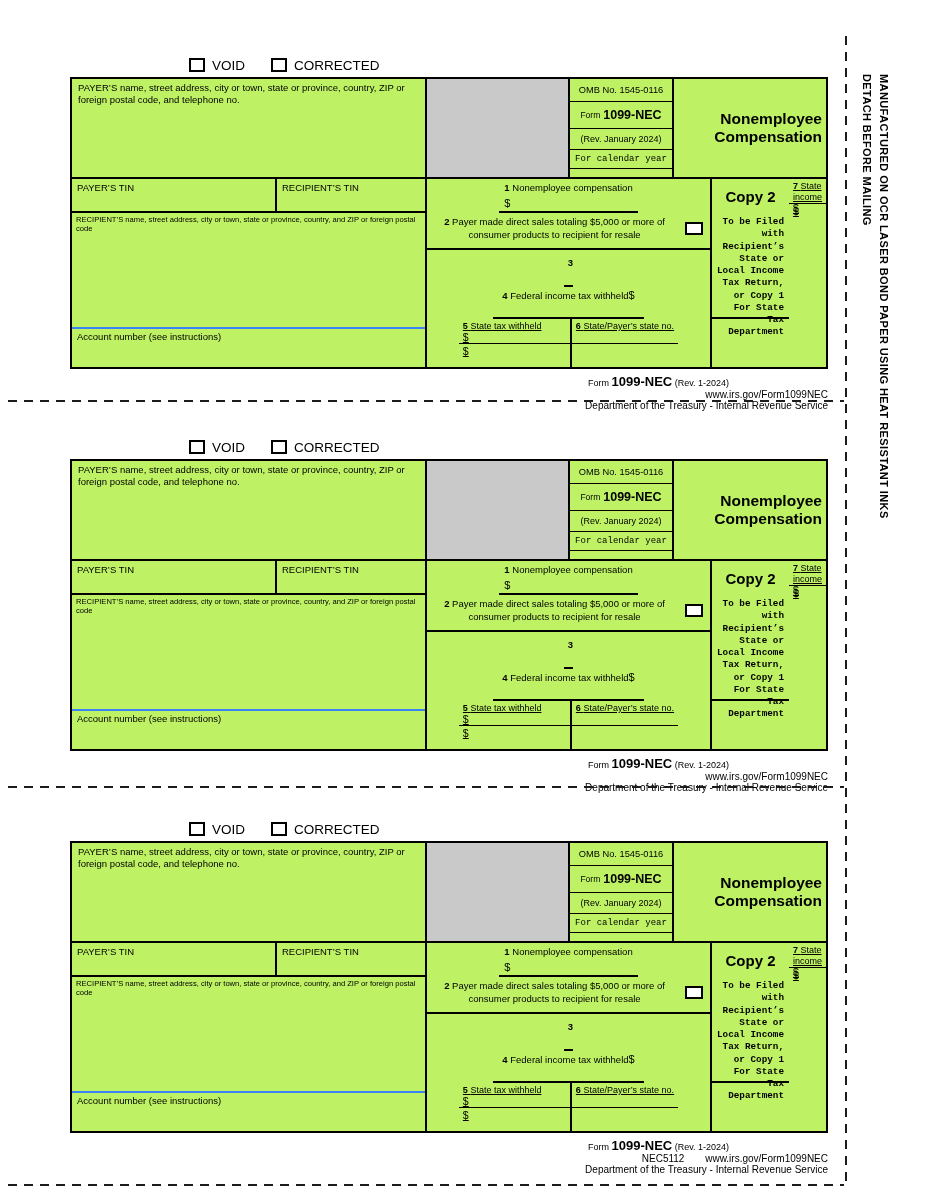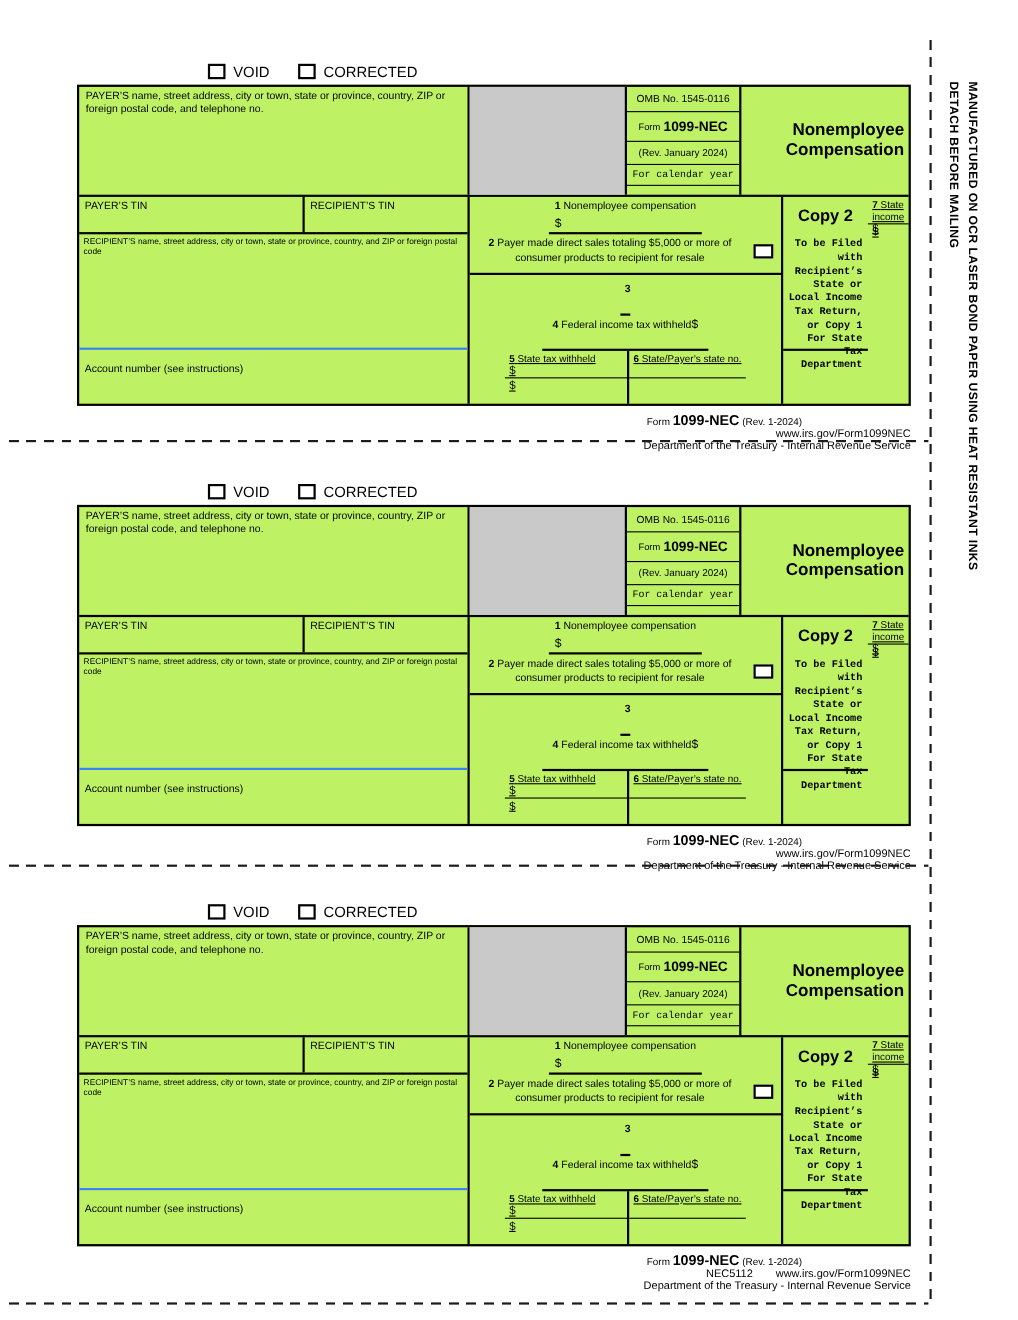--- a/index.html
+++ b/index.html
@@ -39,7 +39,7 @@
   .payer-tin { width: 205px; border-right: 2px solid #000; padding: 3px 5px; font-size: 9.5px; }
   .recipient-tin { flex: 1; padding: 3px 5px; font-size: 9.5px; }
   .recip-cell { flex: 1; border-bottom: 2px solid #3b82f6; padding: 2px 4px; font-size: 7.6px; line-height: 1.2; }
-  .account-cell { height: 49px; padding: 12px 5px; font-size: 9.5px; }
+  .account-cell { height: 38px; padding: 2px 5px; font-size: 9.5px; }
 
   .mid-col { width: 285px; border-right: 2px solid #000; display: flex; flex-direction: column; align-items: center; }
   .box-lbl { font-size: 9.5px; line-height: 1.2; }

